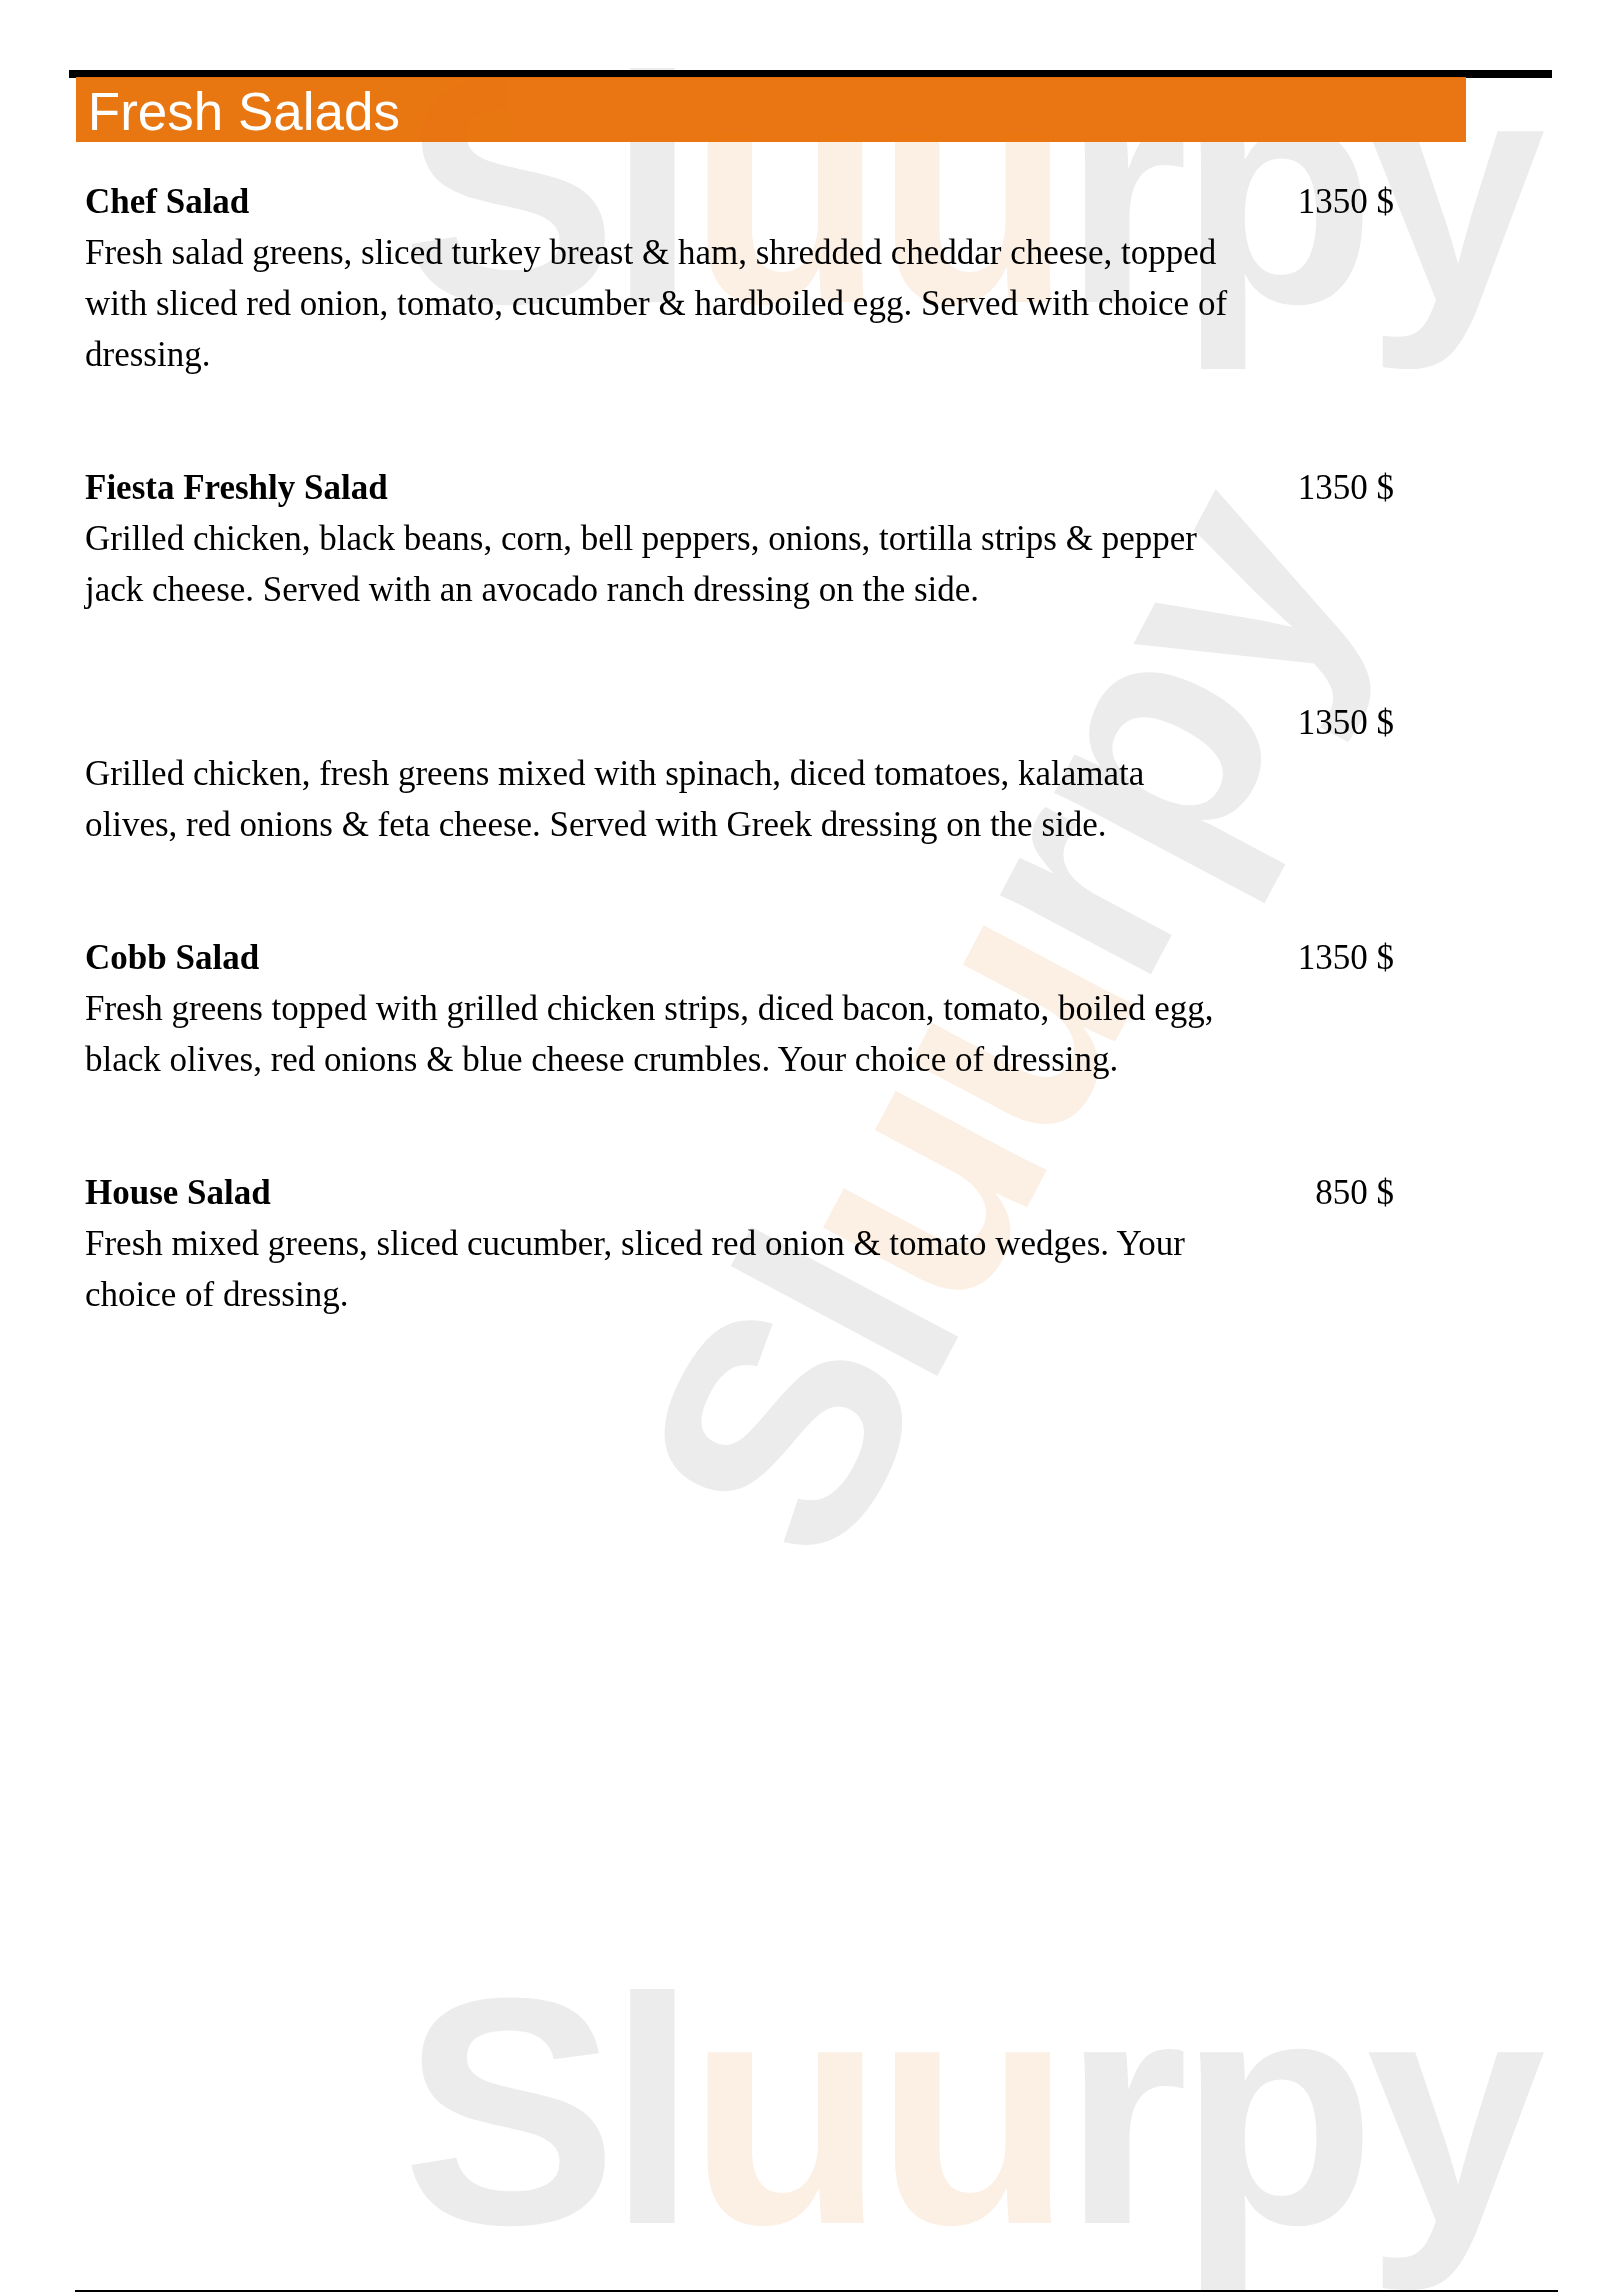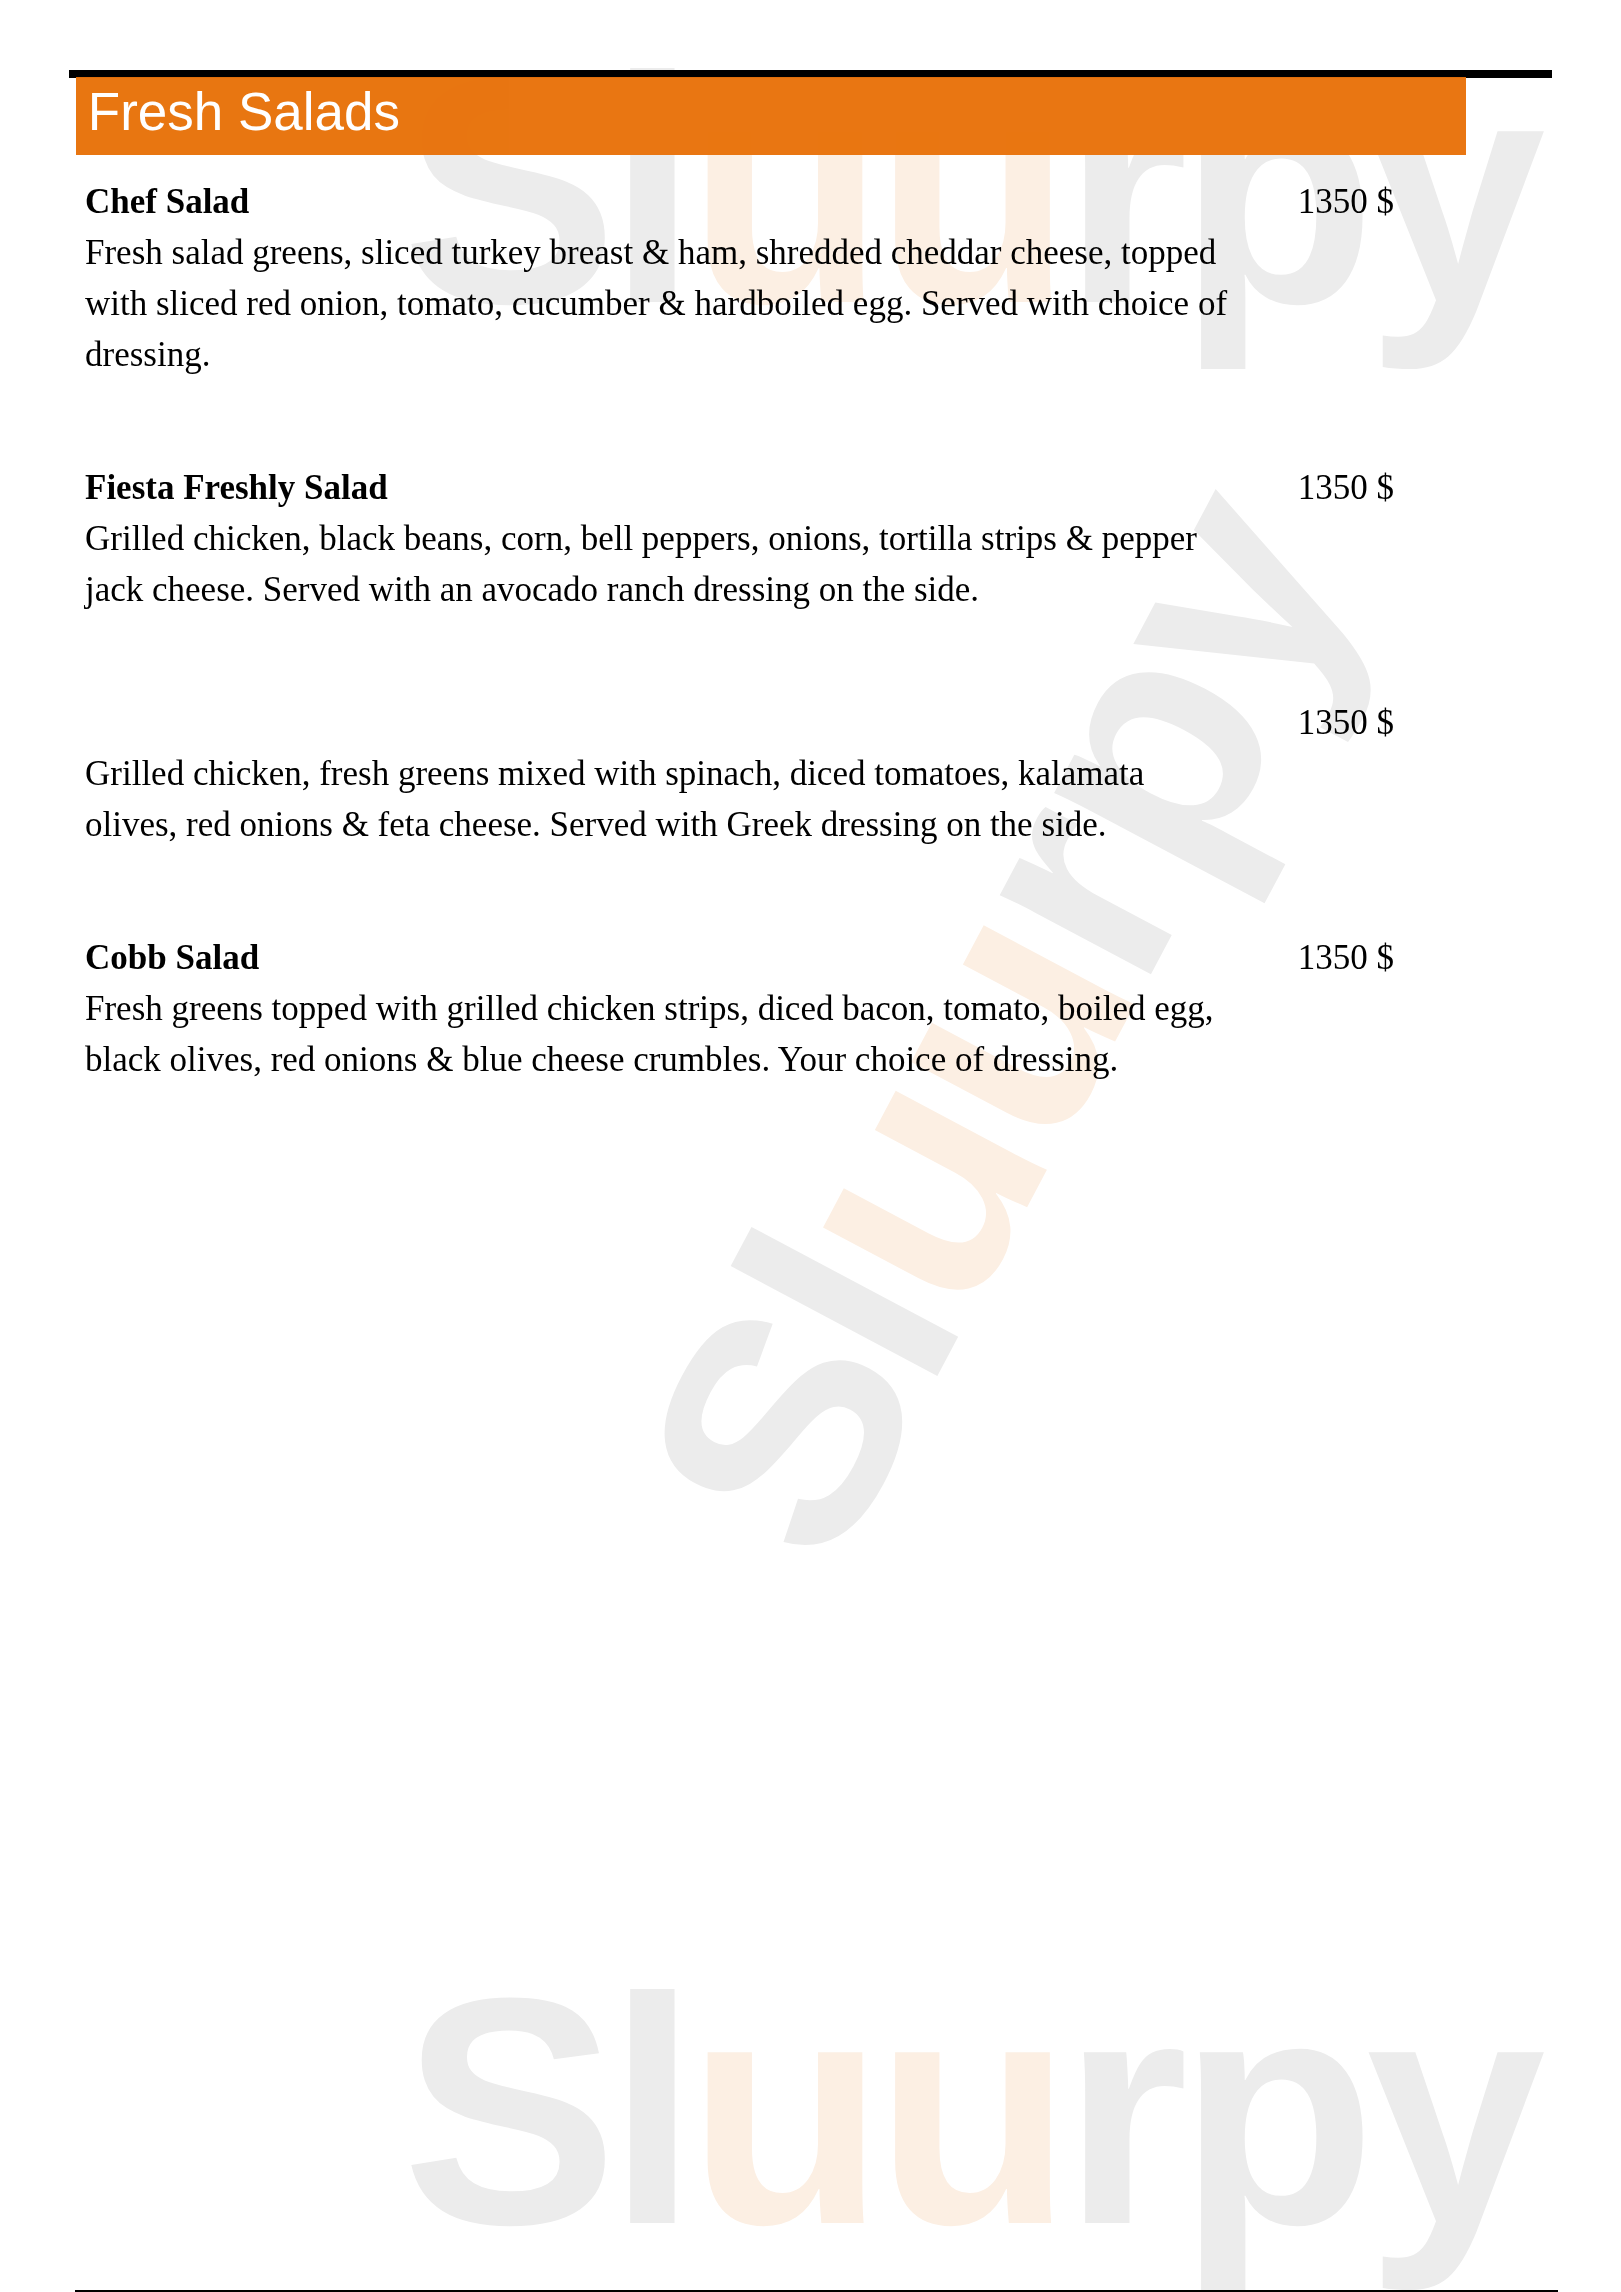--- a/index.html
+++ b/index.html
@@ -12,7 +12,7 @@
   .wm-mid { left: 431px; top: 863px; transform: rotate(-62deg); transform-origin: 50% 50%; }
   .wm-bot { left: 402px; top: 1950px; }
   .top-rule { position: absolute; left: 69px; top: 70px; width: 1483px; height: 7.8px; background: #000000; z-index: 1; }
-  .section-bar { position: absolute; left: 76px; top: 77px; width: 1390px; height: 78px; background: #E8720A; z-index: 1; opacity: 0.97; }
+  .section-bar { position: absolute; left: 76px; top: 77px; width: 1390px; height: 65px; background: #E8720A; z-index: 1; opacity: 0.97; }
   .section-title { position: absolute; left: 11.8px; top: 3.9px; font-family: "Liberation Sans", sans-serif; font-size: 53px;
     color: #ffffff; line-height: 61px; }
   .menu { position: absolute; left: 85px; top: 176px; width: 1313px; z-index: 2;

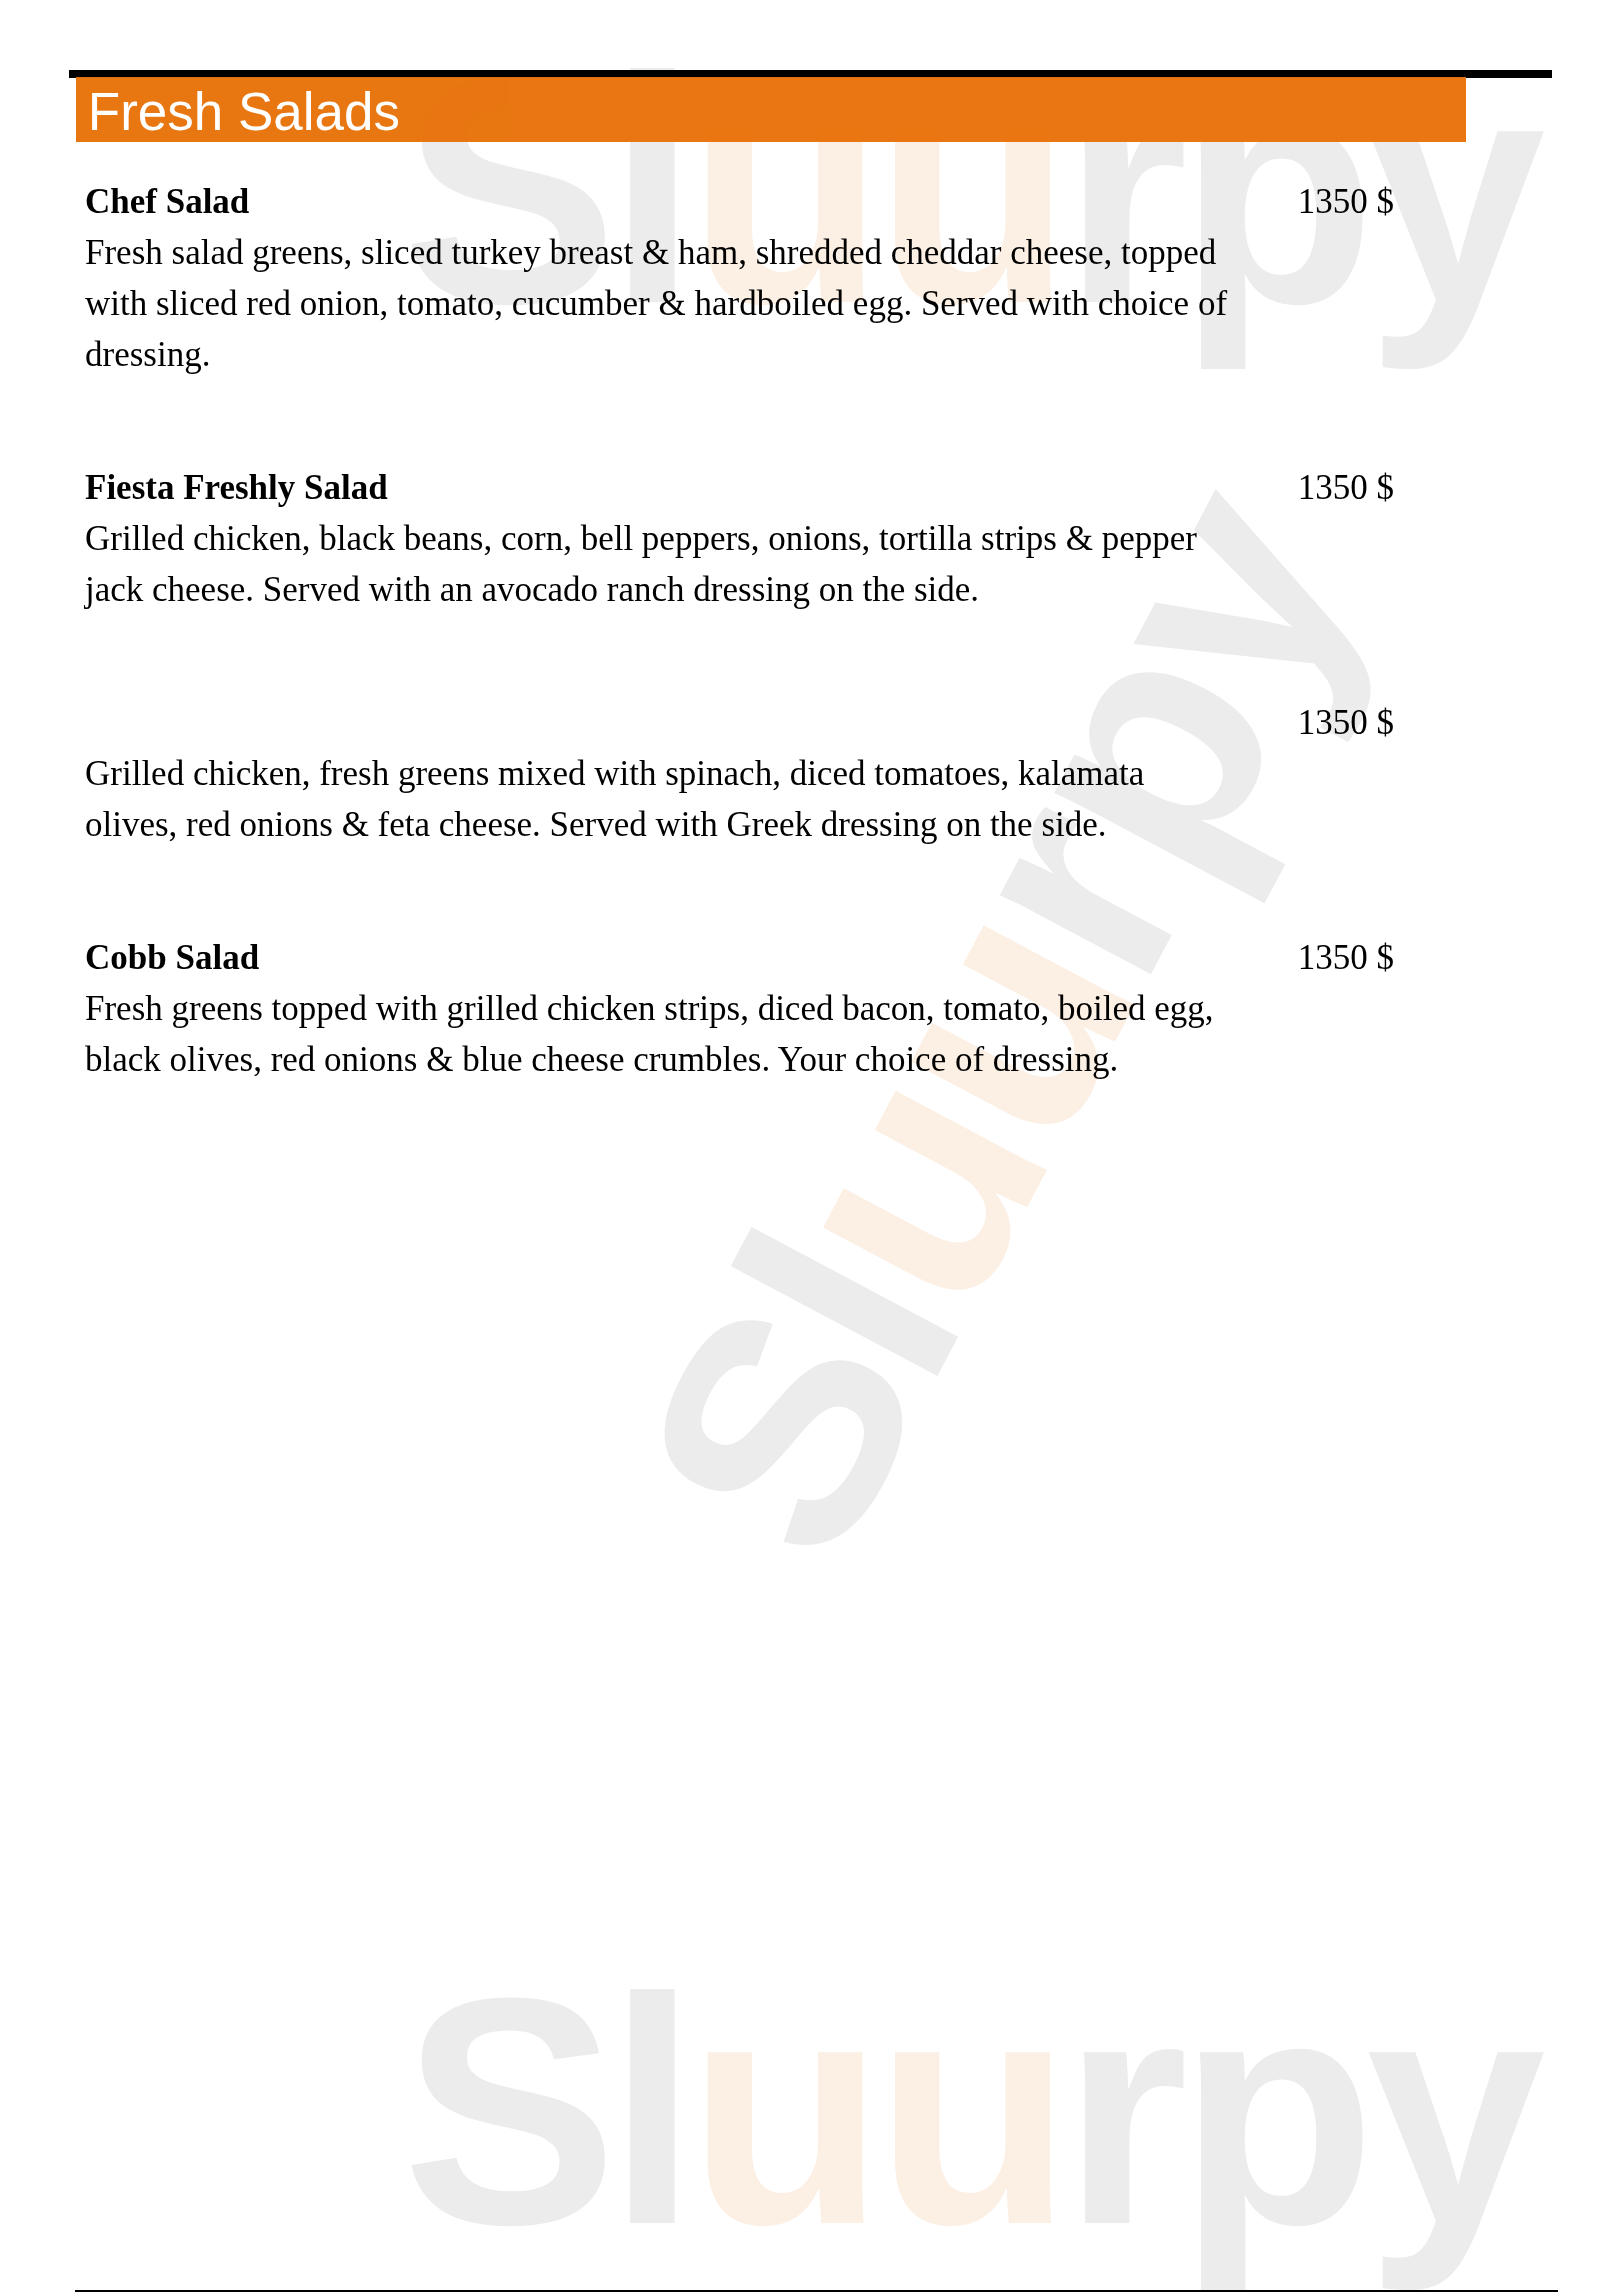--- a/index.html
+++ b/index.html
@@ -71,6 +71,13 @@
     <div class="item-desc">Fresh greens topped with grilled chicken strips, diced bacon, tomato, boiled egg, black olives, red onions &amp; blue cheese crumbles. Your choice of dressing.</div>
   </div>
   <div class="item">
+    <div class="item-head">
+        <span class="item-name">House Salad</span>
+        <span class="item-price">850 $</span>
+      </div>
+    <div class="item-desc">Fresh mixed greens, sliced cucumber, sliced red onion &amp; tomato wedges. Your choice of dressing.</div>
+  </div>
+  <div class="item">
   </div>
 </div>
 

